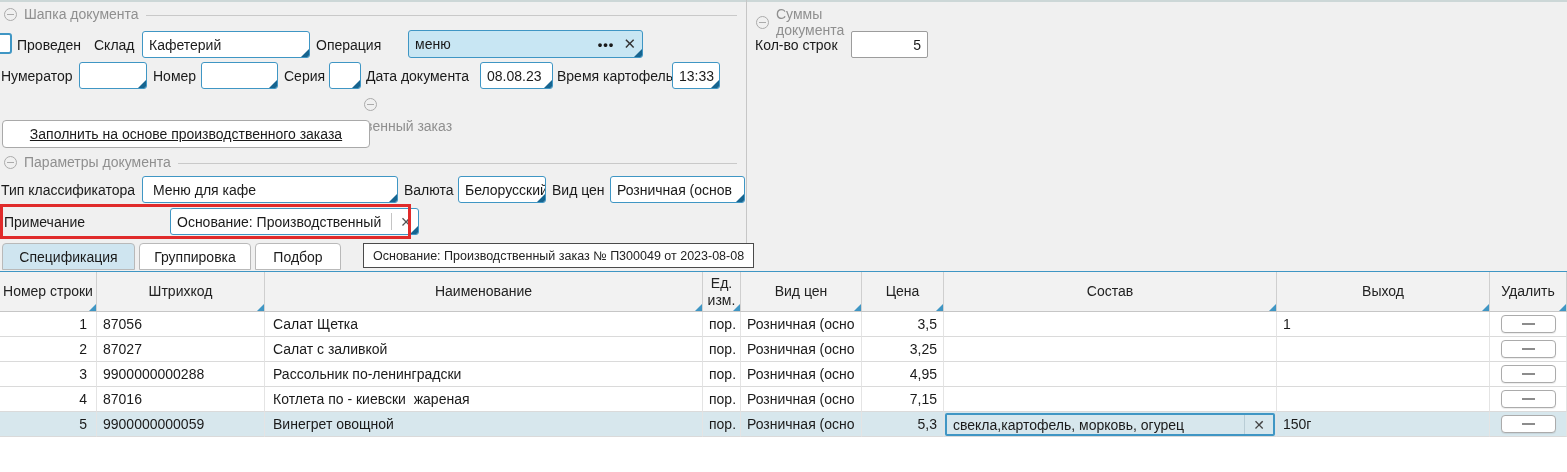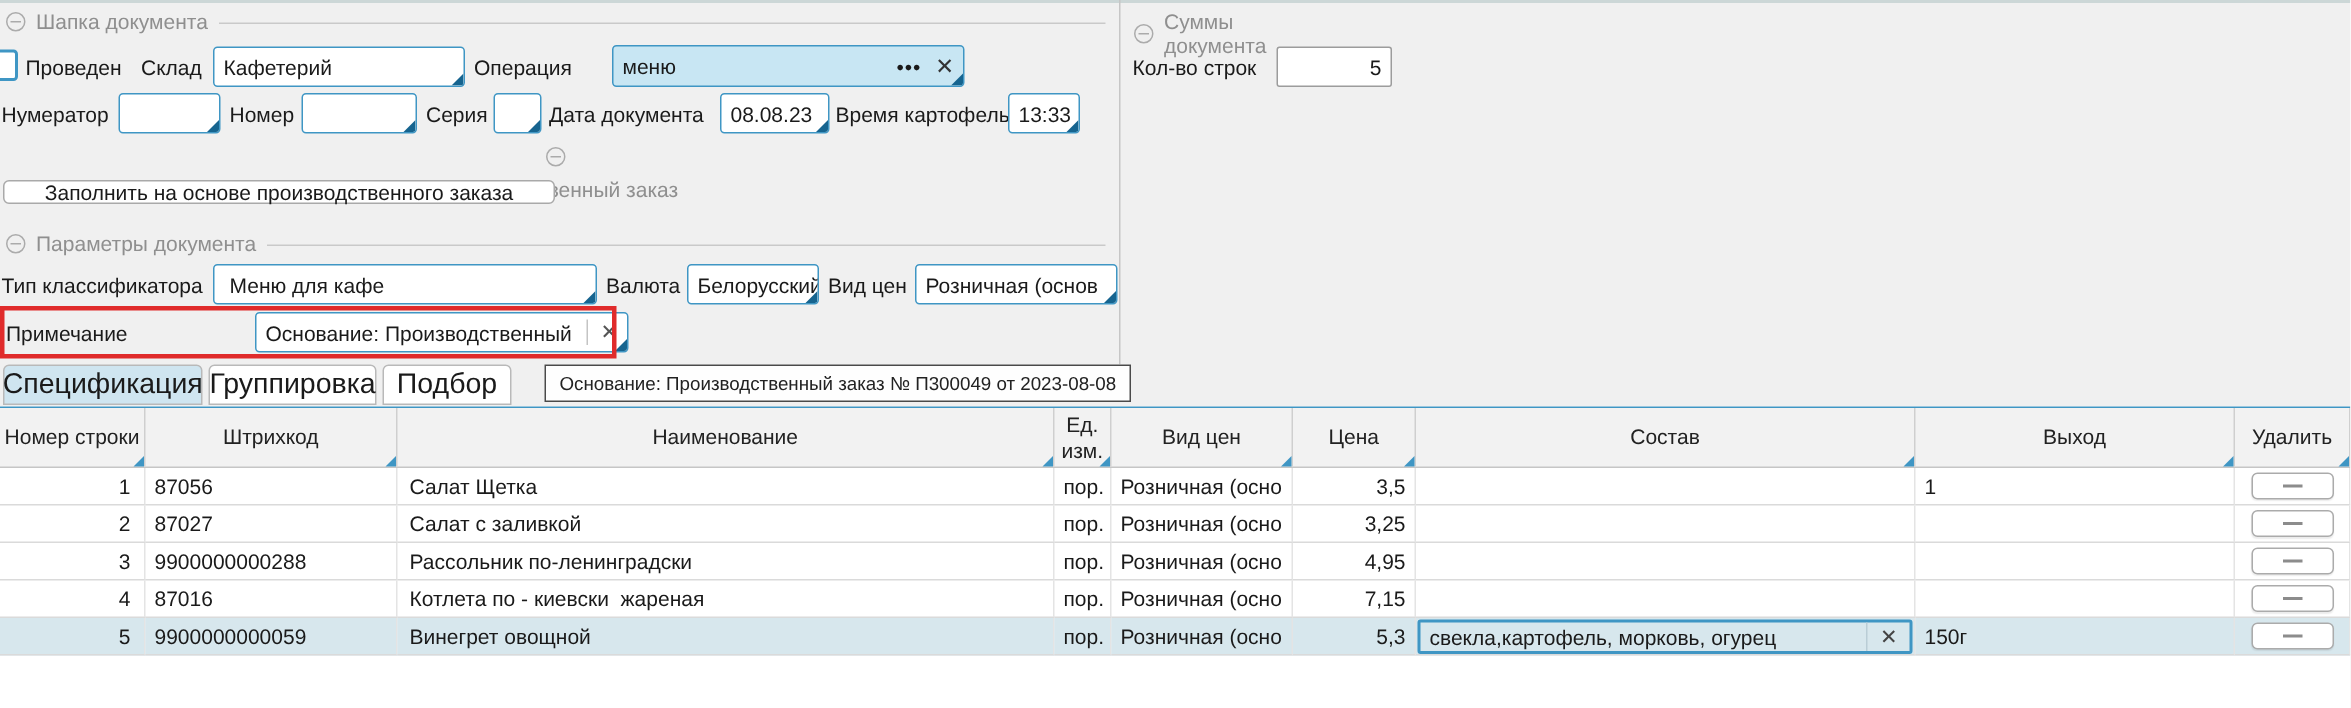--- a/index.html
+++ b/index.html
@@ -133,7 +133,7 @@
     <span>Производственный заказ</span>
     <span class="gline"></span>
   </div>
-  <div class="btn" style="left:2px; top:120px; width:368px; height:16px;">Заполнить на основе производственного заказа</div>
+  <div class="btn" style="left:2px; top:120px; width:368px; height:28px;text-decoration:underline;">Заполнить на основе производственного заказа</div>
 
   <div class="grp" style="left:4px; top:154px; width:733px;">
     <span class="cicon"></span>

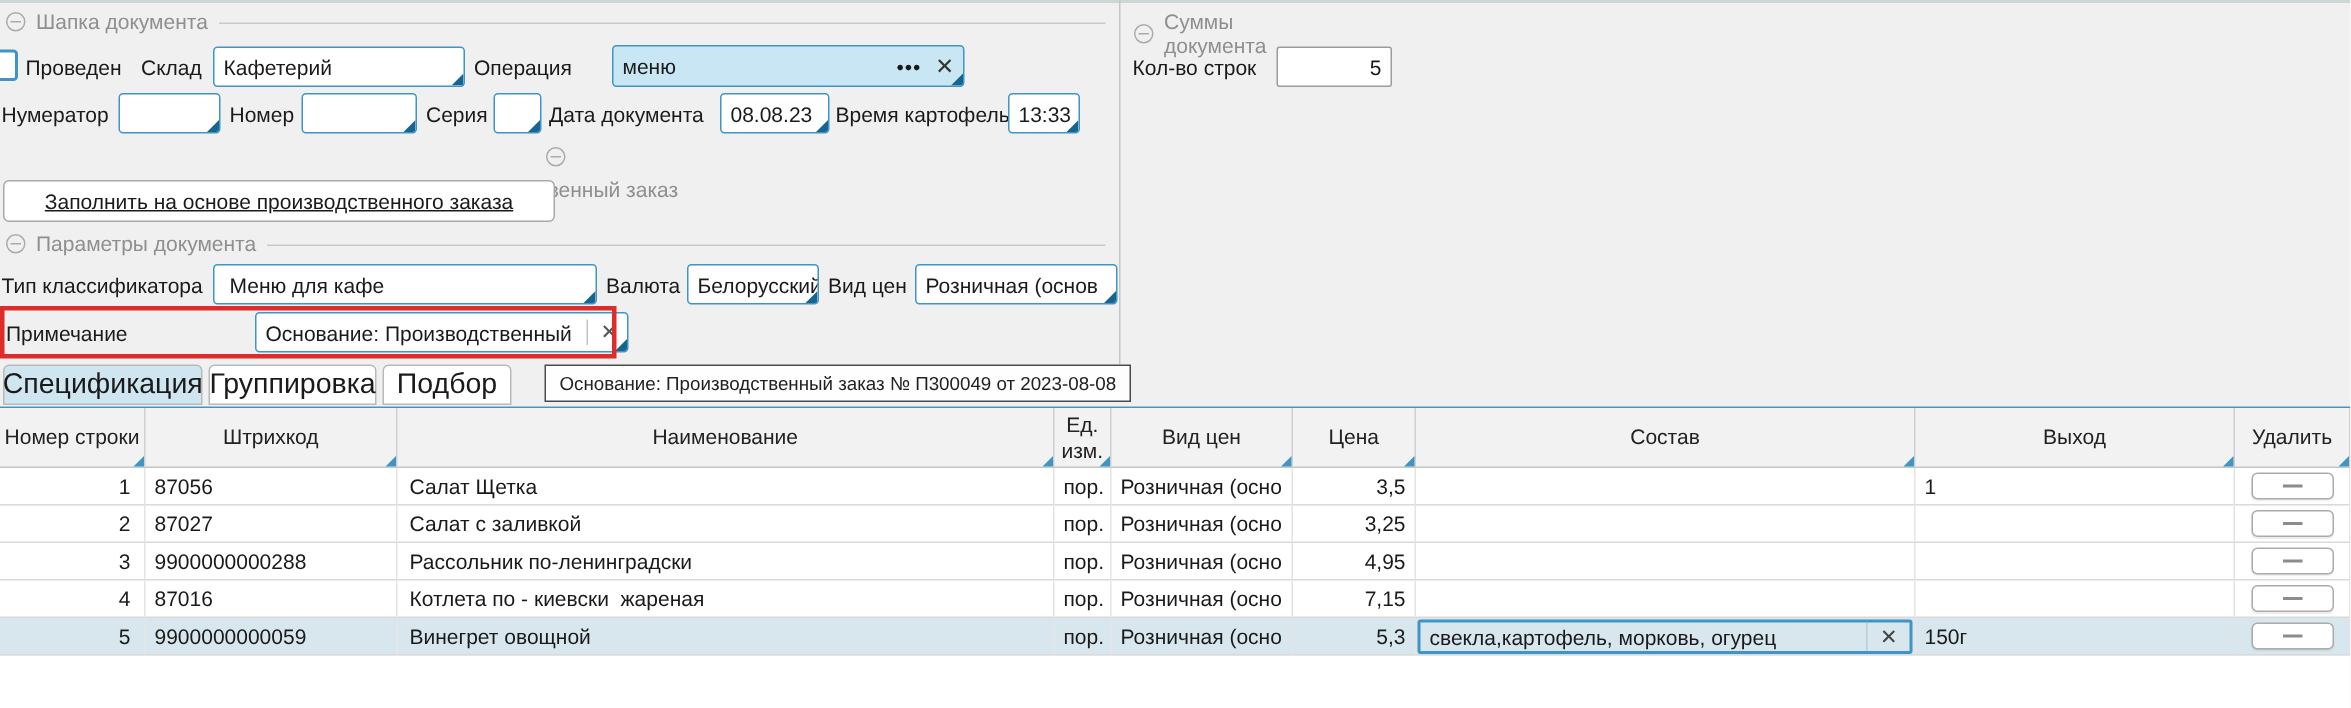--- a/index.html
+++ b/index.html
@@ -43,7 +43,7 @@
   .redbox{position:absolute; left:0; top:204px; width:411px; height:35px; border:3px solid var(--red); z-index:6; pointer-events:none;}
 
   .tab{position:absolute; top:243px; height:27px; background:#fff; border:1px solid #b9b9b9;
-       border-radius:4px 4px 0 0; display:flex; align-items:center; justify-content:center; font-size:19px;}
+       border-radius:4px 4px 0 0; display:flex; align-items:center; justify-content:center; font-size:14px;}
   .tab.active{background:var(--tabbg);}
 
   .tooltip{position:absolute; left:363px; top:243px; height:25px; background:#fefefe; border:1px solid #4a4a4a;

